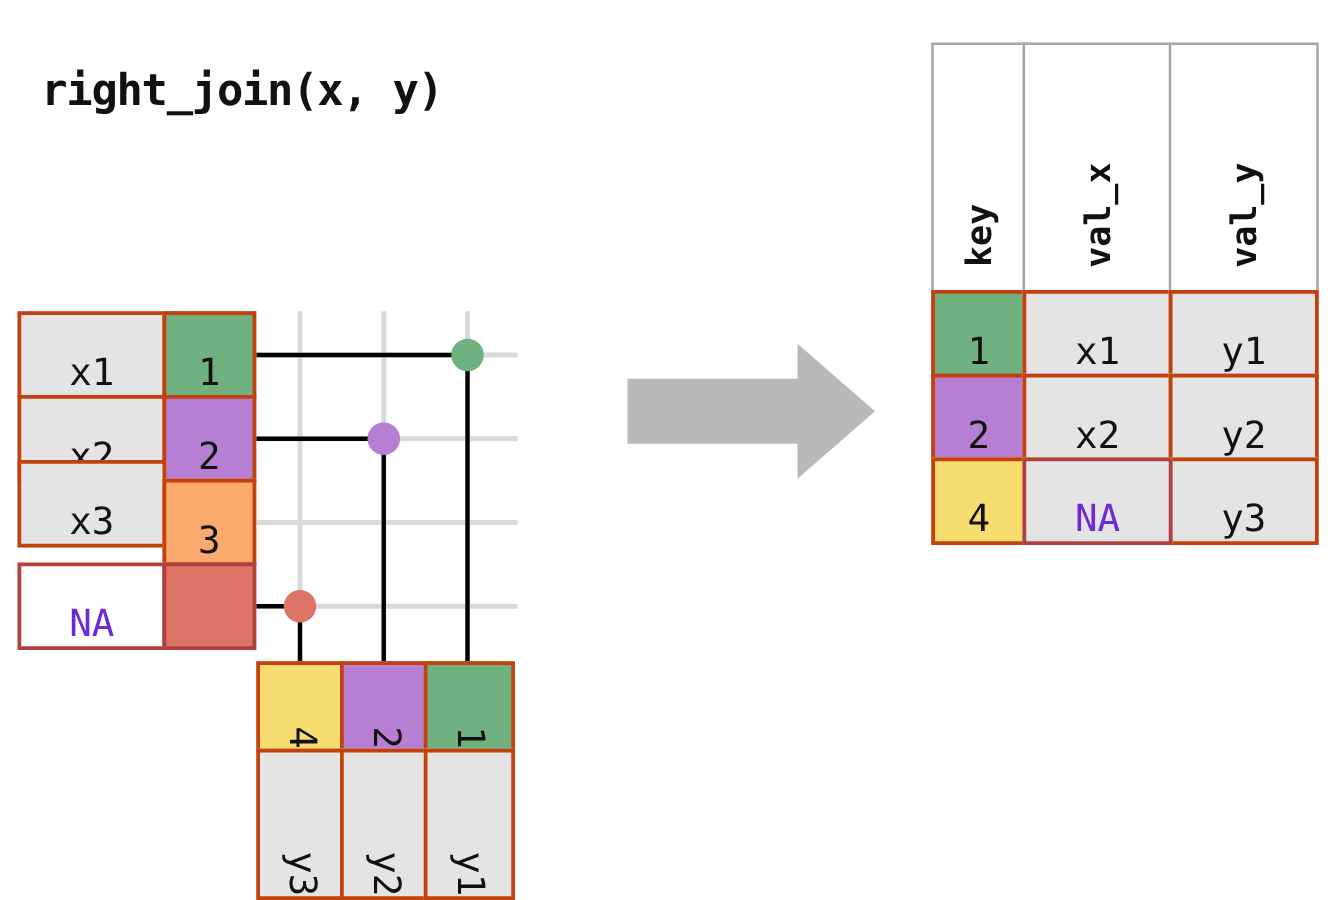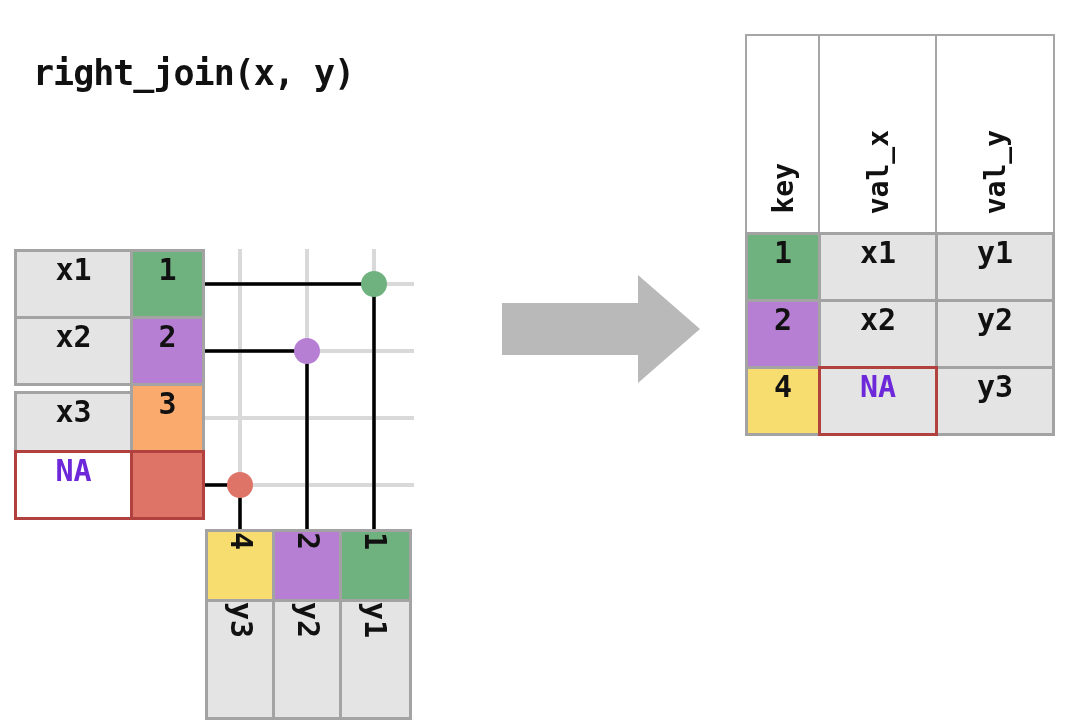--- a/index.html
+++ b/index.html
@@ -23,9 +23,9 @@
 
   .cell {
     position:absolute;
-    display:flex; align-items:flex-start; justify-content:center;
-    font-size:30px; font-weight:700; color:#111;
-    background:#e4e4e4; border:3px solid #a3a3a3;
+    display:flex; align-items:flex-end; justify-content:center;
+    font-size:30px; font-weight:400; color:#111;
+    background:#e4e4e4; border:3px solid #c2410c;
   }
   .cell.white-bg { background:#ffffff; }
   .cell.na-border { border-color:#b0413e; }

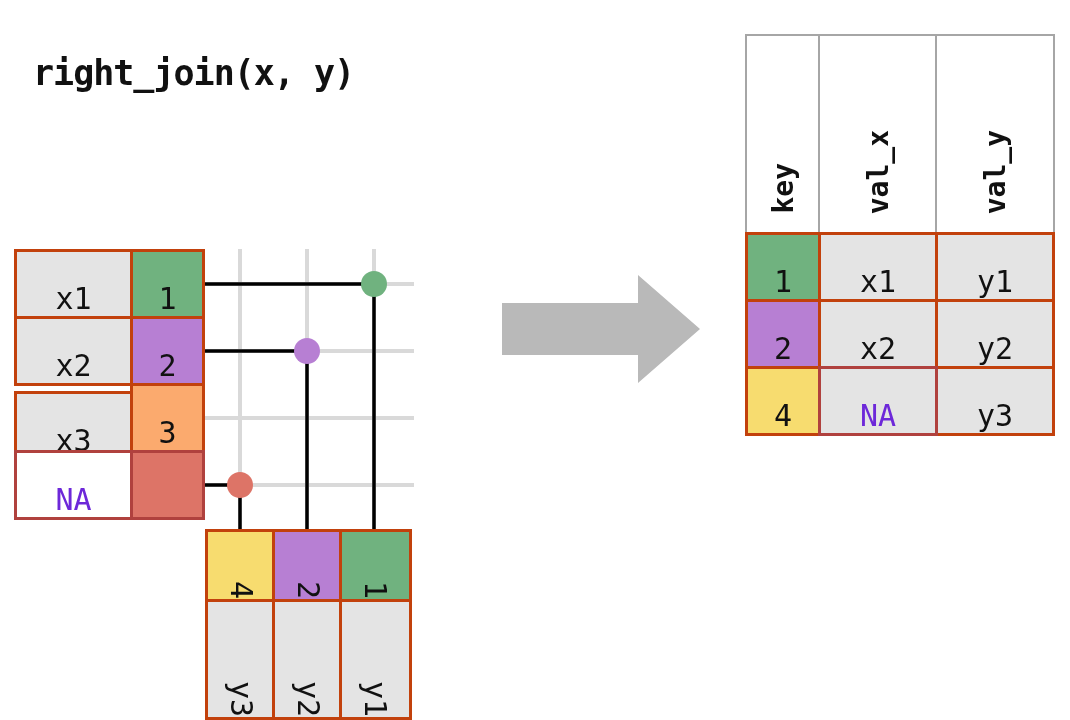--- a/index.html
+++ b/index.html
@@ -90,7 +90,7 @@
       <span>2</span>
     </div>
 
-    <div class="cell" style="left:14px; top:374px; width:119px; height:70px;">
+    <div class="cell" style="left:14px; top:351px; width:119px; height:70px;">
       <span>x3</span>
     </div>
     <div class="cell" style="left: 130px; top: 366px; width: 75px; height: 70px; background-color: rgb(251, 170, 110);">

